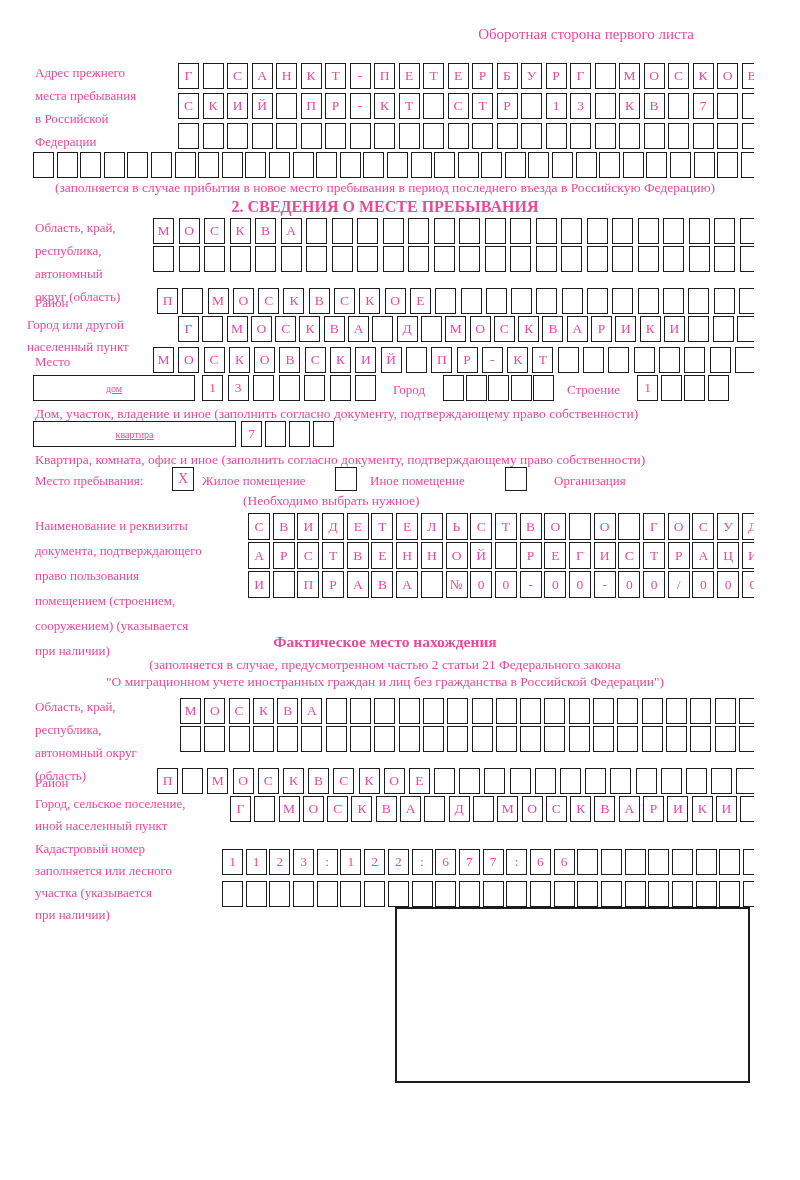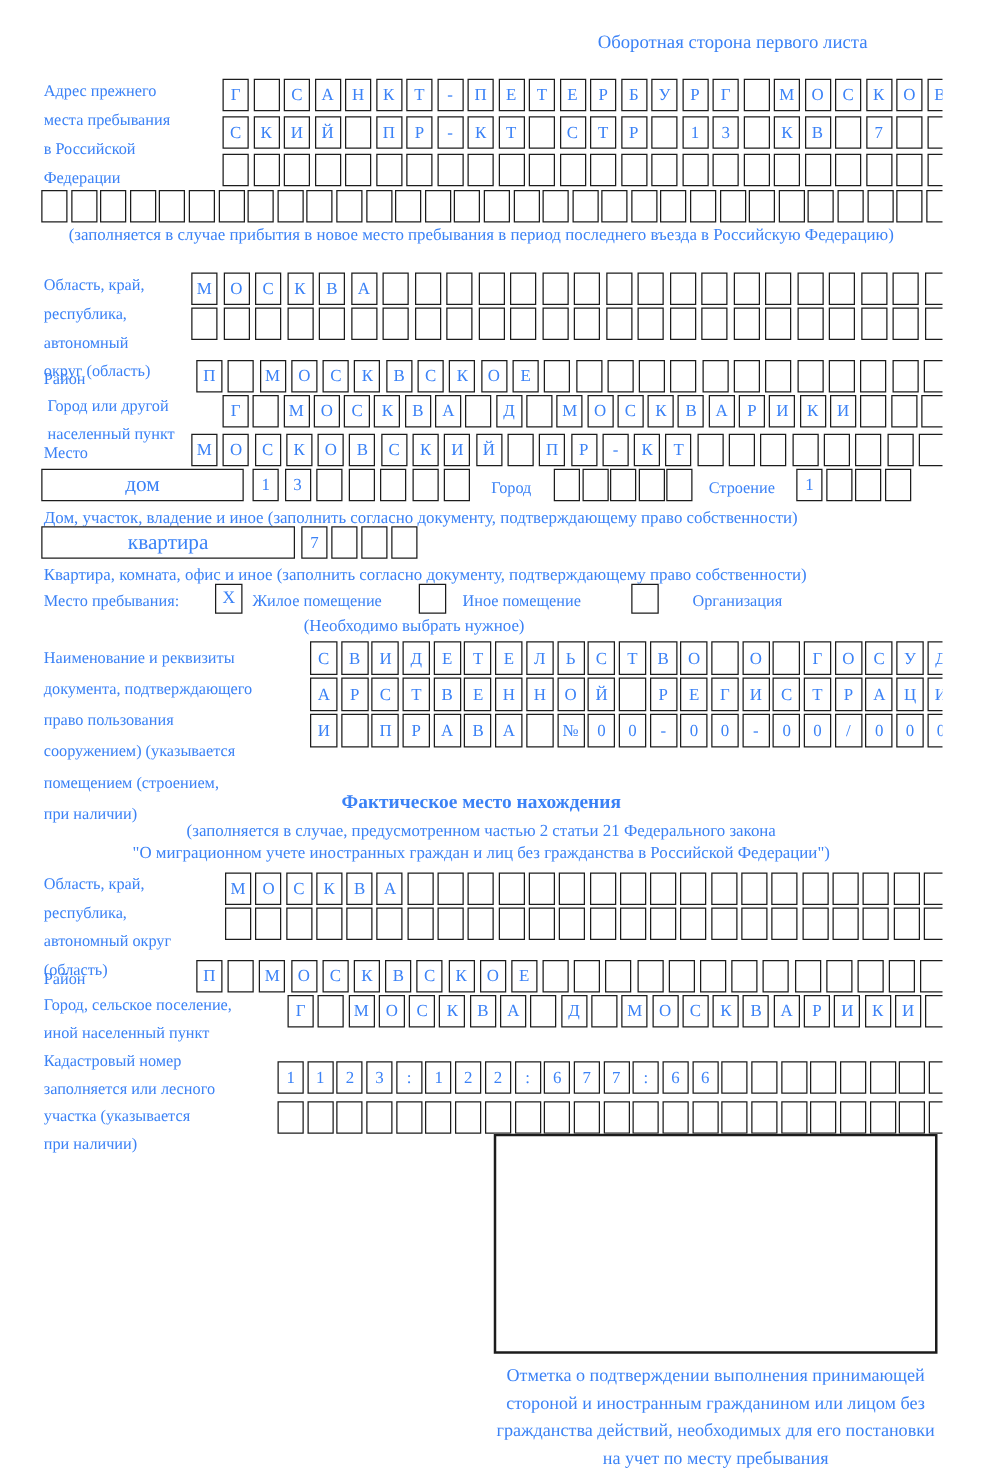--- a/index.html
+++ b/index.html
@@ -4,7 +4,7 @@
 <style>
   html,body{margin:0;padding:0;background:#fff;}
   .page{position:relative;width:754px;height:1180px;background:#ffffff;
-        font-family:"Liberation Serif","DejaVu Serif",serif;color:#3b82f6;overflow:hidden;}
+        font-family:"Liberation Serif","DejaVu Serif",serif;color:#ec4899;overflow:hidden;}
   .abs{position:absolute;}
   .lbl{font-size:13px;line-height:23px;white-space:nowrap;}
   .note{font-size:13.5px;white-space:nowrap;}

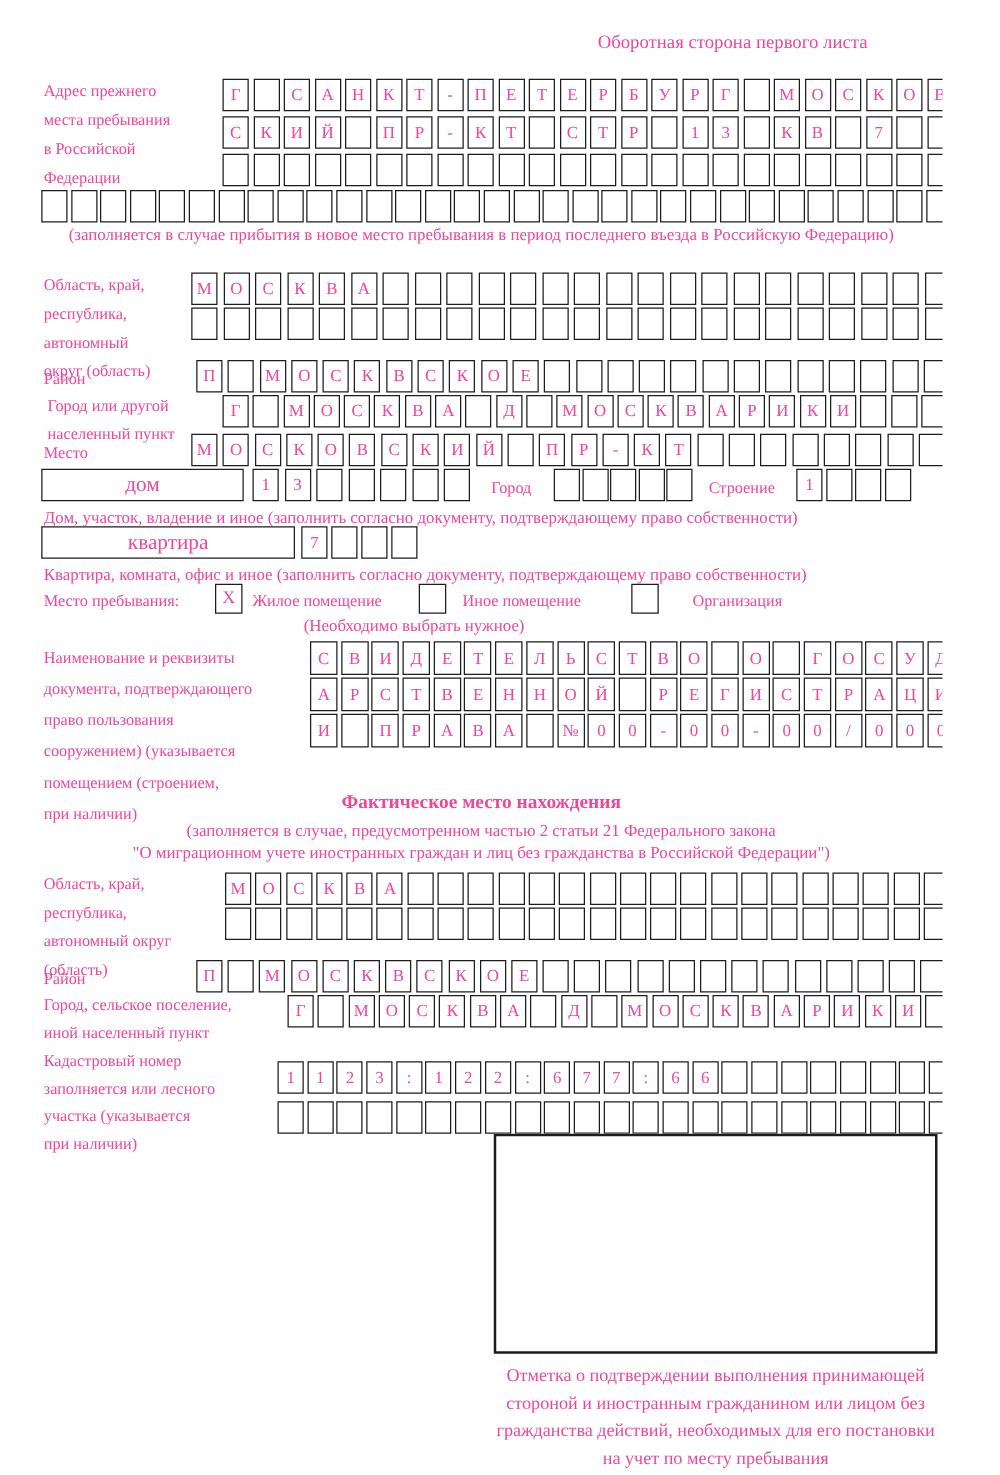--- a/index.html
+++ b/index.html
@@ -151,6 +151,7 @@
     </div>
   <div class="abs note center" style="top:180px;">(заполняется в случае прибытия в новое место пребывания в период последнего въезда в Российскую Федерацию)</div>
 
+  <div class="abs title center" style="top:198px;">2. СВЕДЕНИЯ О МЕСТЕ ПРЕБЫВАНИЯ</div>
 
   <div class="abs lbl" style="left:35px;top:216px;">
       <div>Область, край,</div>

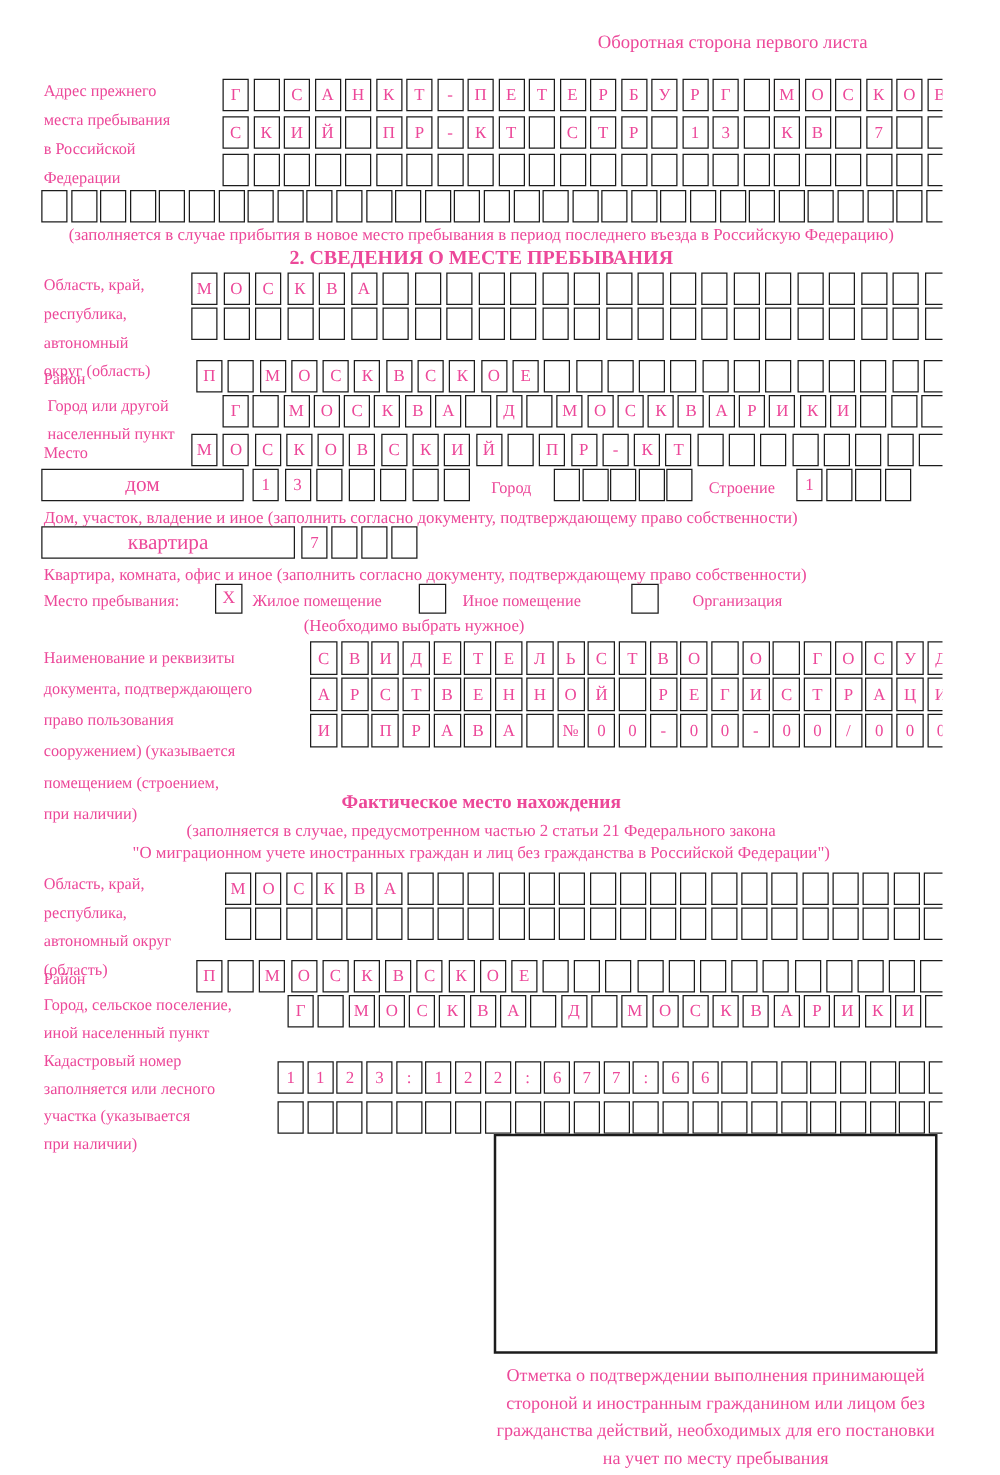--- a/index.html
+++ b/index.html
@@ -240,7 +240,7 @@
       <span class="cell"></span>
     </div>
 
-  <div class="abs lbl" style="left:38px;top:314px;line-height:22px;">
+  <div class="abs lbl" style="left:27px;top:314px;line-height:22px;">
       <div>Город или другой</div>
       <div>населенный пункт</div>
     </div>

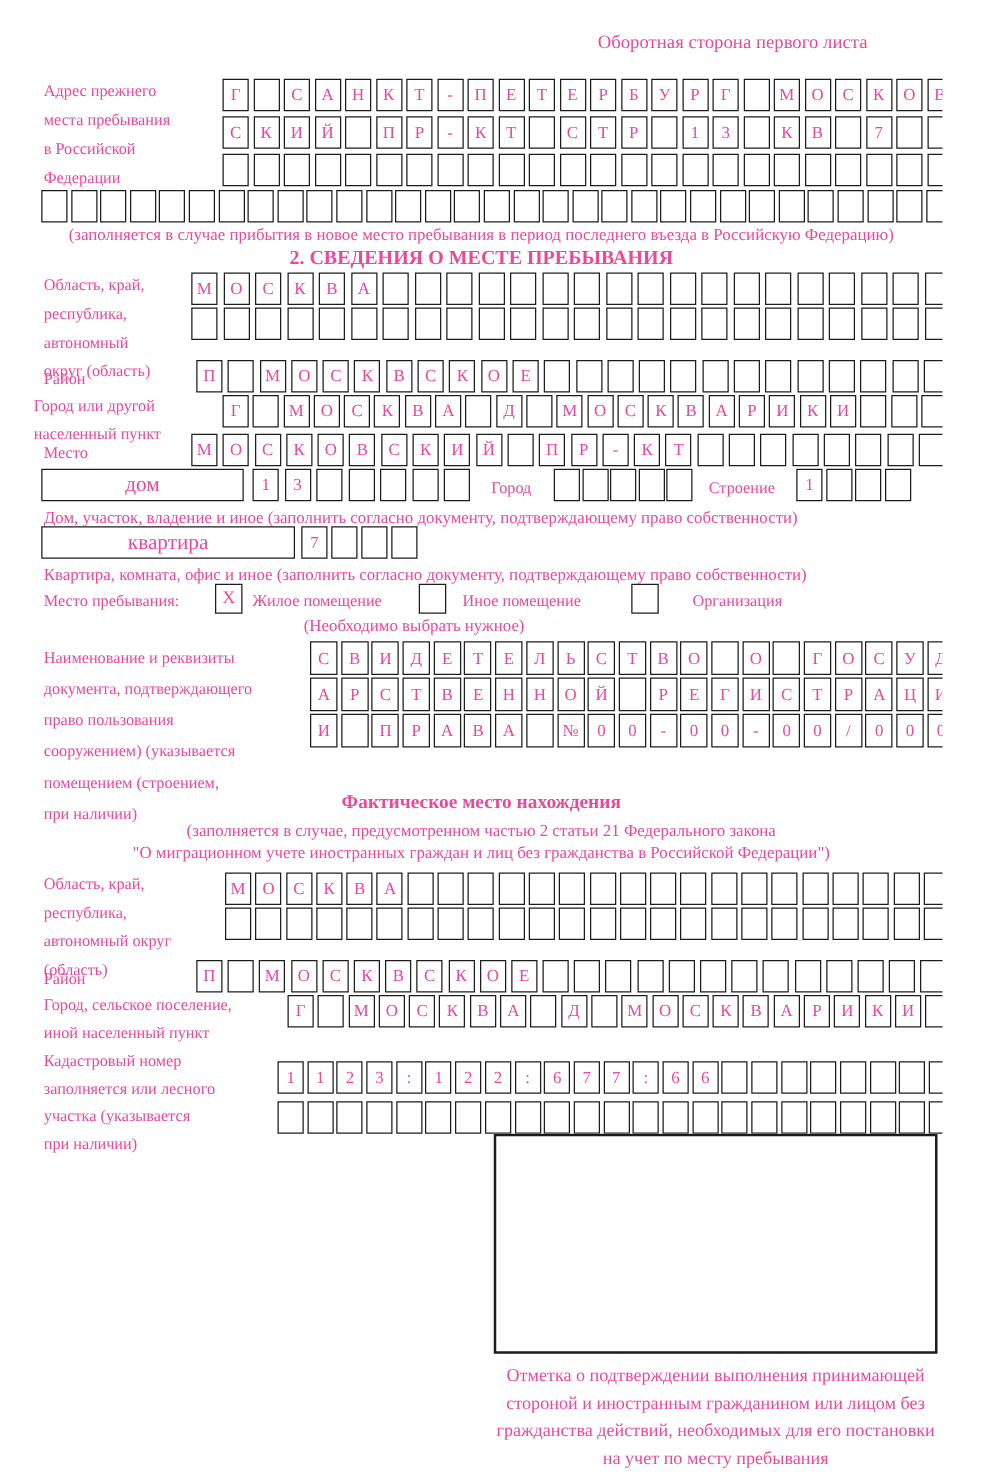--- a/index.html
+++ b/index.html
@@ -19,7 +19,7 @@
   .g33{column-gap:3.3px;} .g35{column-gap:3.5px;} .g42{column-gap:4.2px;} .g43{column-gap:4.3px;}
   .g45{column-gap:4.5px;}
   .named-box{box-sizing:border-box;border:1.5px solid #1c1c1c;display:flex;align-items:center;
-    justify-content:center;font-size:17px;background:#fff;}
+    justify-content:center;font-size:10px;background:#fff;text-decoration:underline;}
   .cb{box-sizing:border-box;width:22px;height:24px;border:1.5px solid #1c1c1c;display:inline-flex;
     align-items:center;justify-content:center;font-size:14px;background:#fff;}
   .stamp{box-sizing:border-box;border:2px solid #1c1c1c;background:#fff;}

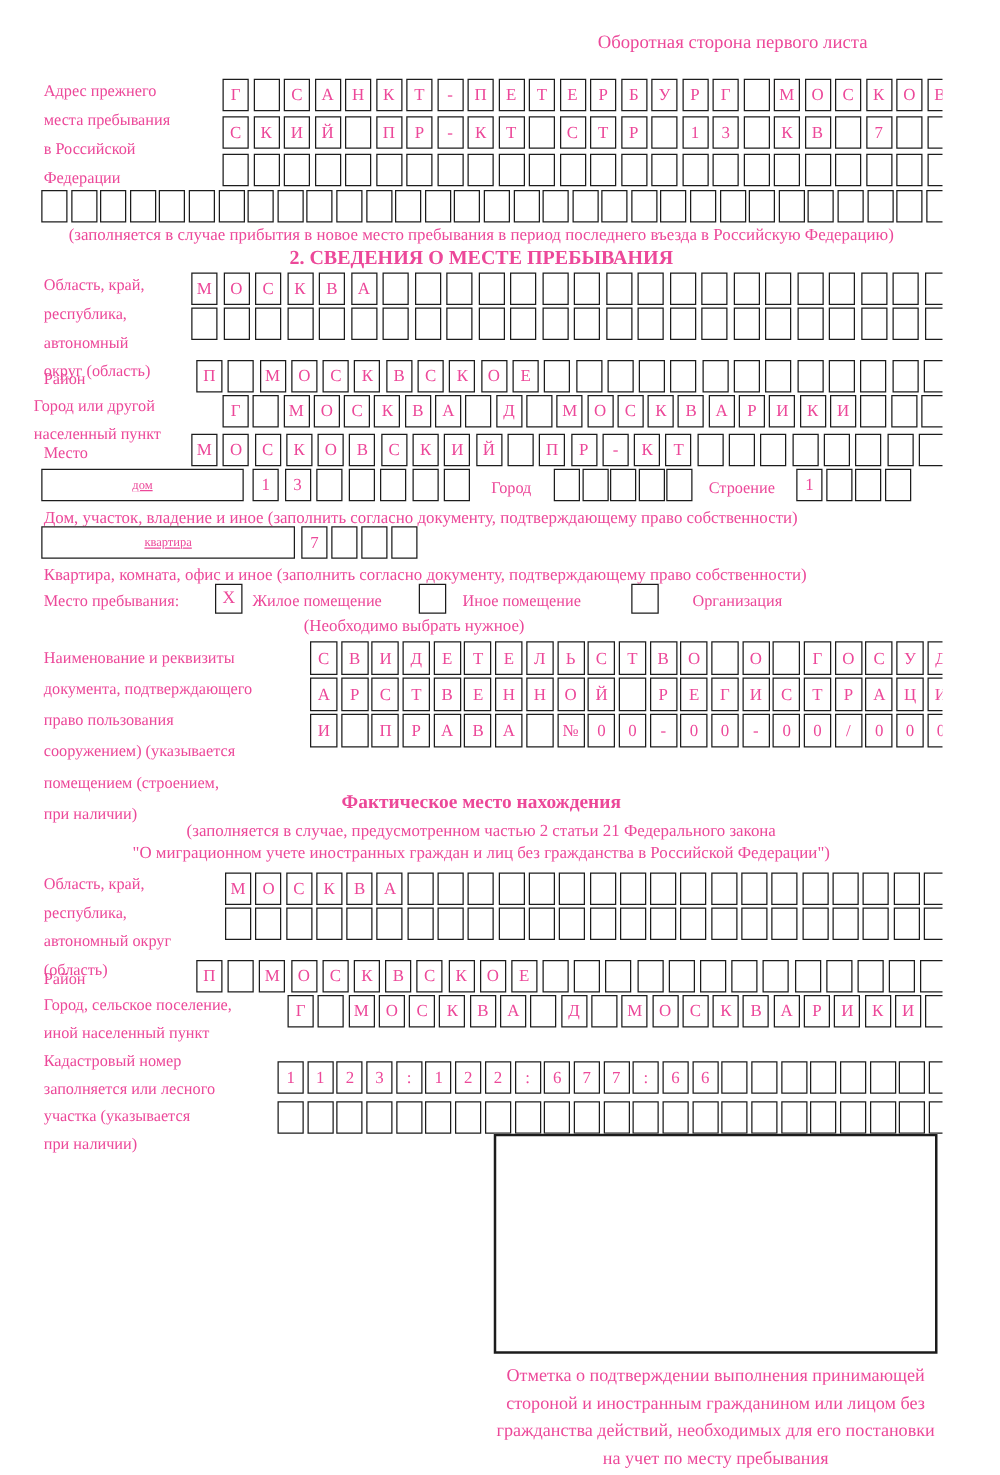--- a/index.html
+++ b/index.html
@@ -348,8 +348,8 @@
       <div>Наименование и реквизиты</div>
       <div>документа, подтверждающего</div>
       <div>право пользования</div>
+      <div>помещением (строением,</div>
       <div>сооружением) (указывается</div>
-      <div>помещением (строением,</div>
       <div>при наличии)</div>
     </div>
   <div class="boxrow wide g27" style="left:248px;top:513px;">

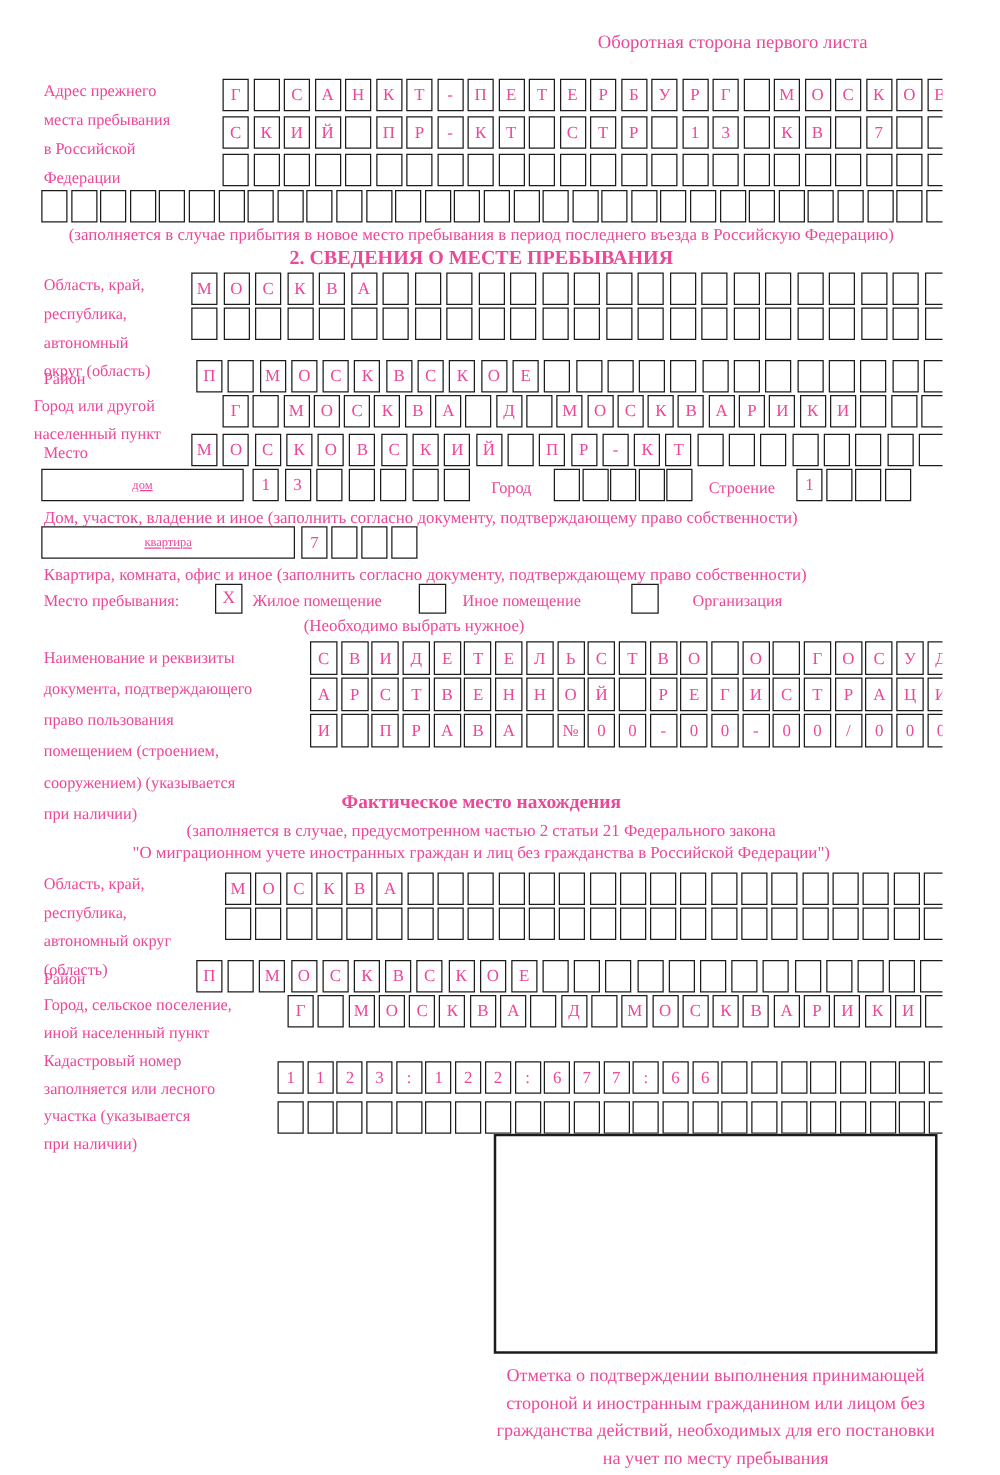--- a/index.html
+++ b/index.html
@@ -600,12 +600,6 @@
     </div>
 
   <div class="abs stamp" style="left:395px;top:907px;width:355px;height:176px;"></div>
-  <div class="abs caption" style="left:390px;top:1090px;width:365px;">
-      <div>Отметка о подтверждении выполнения принимающей</div>
-      <div>стороной и иностранным гражданином или лицом без</div>
-      <div>гражданства действий, необходимых для его постановки</div>
-      <div>на учет по месту пребывания</div>
-    </div>
 
 </div>
 

